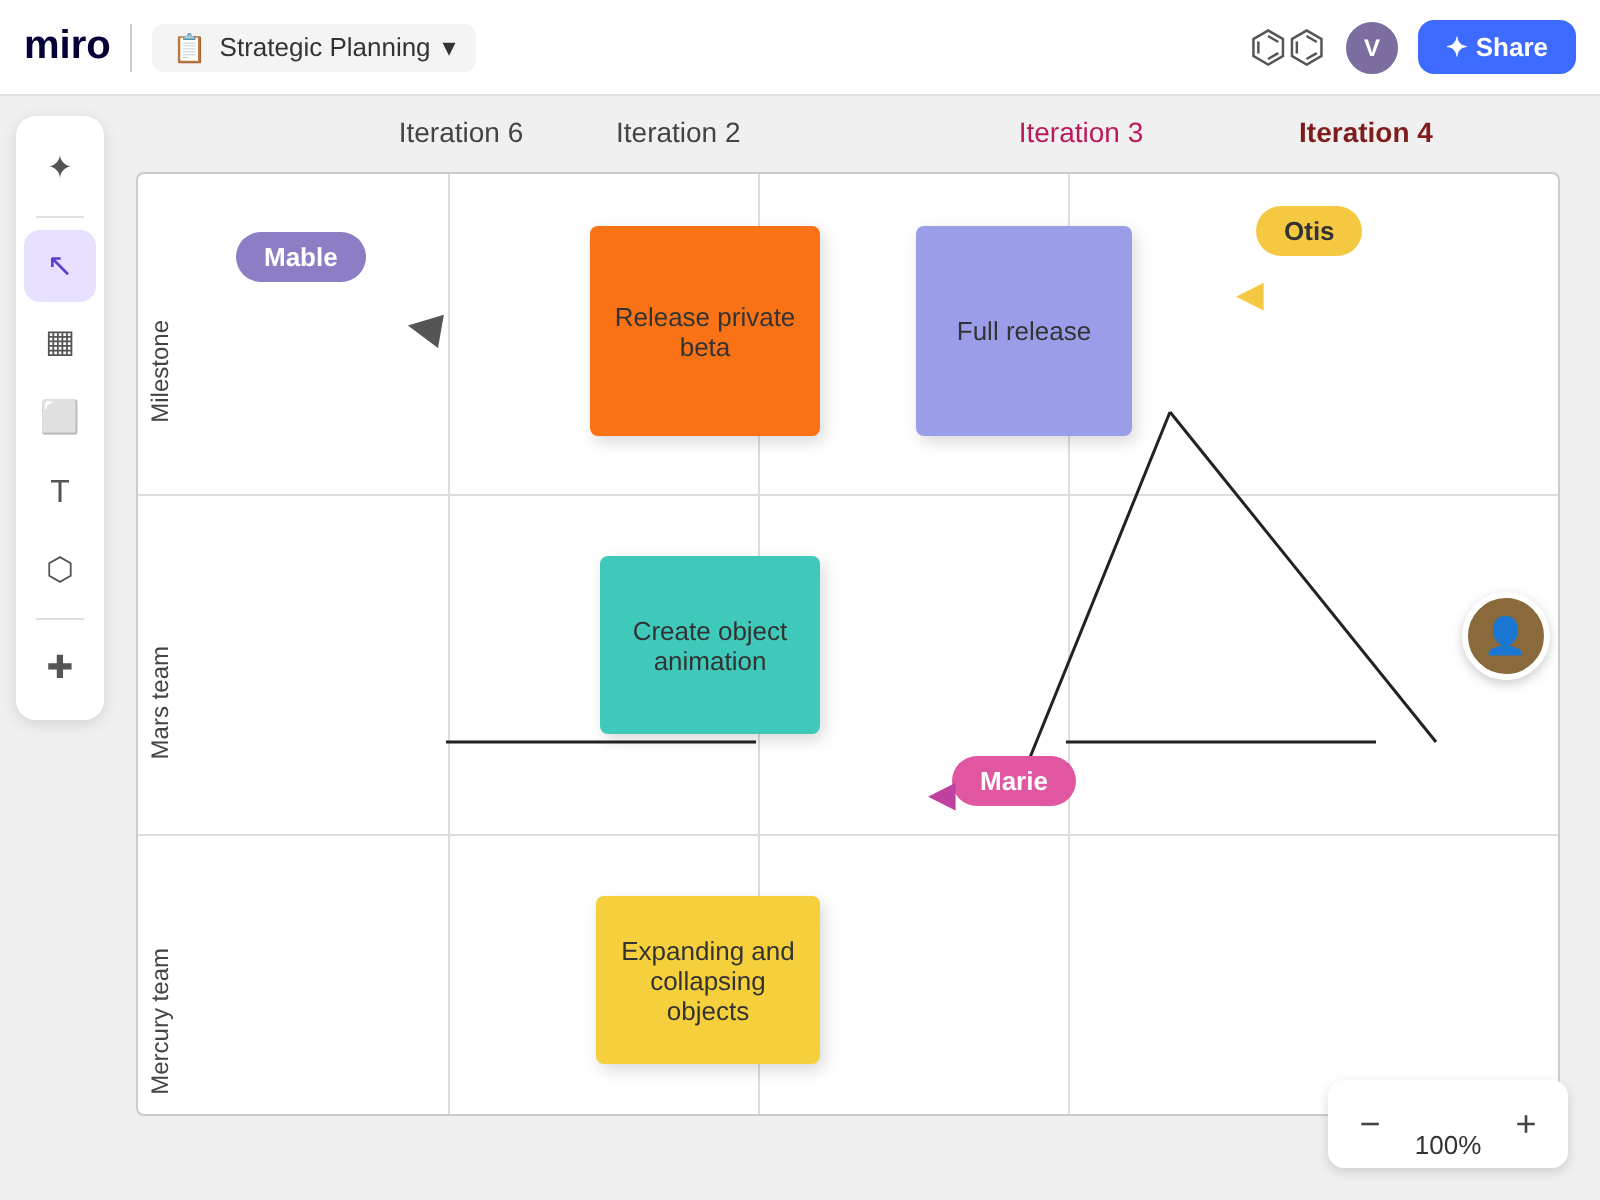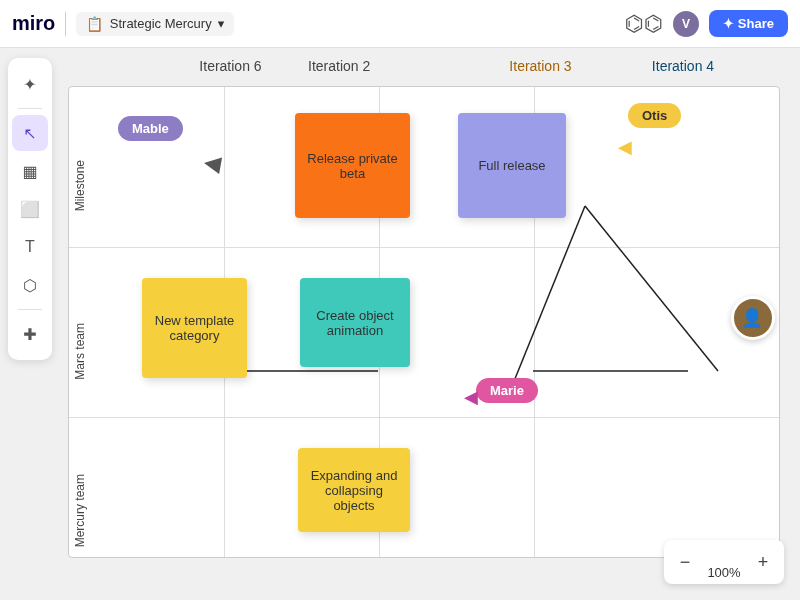--- a/index.html
+++ b/index.html
@@ -231,7 +231,7 @@
   <div id="logo-divider"></div>
   <button id="board-name-btn">
     <span class="board-icon">📋</span>
-    <span>Strategic Mercury</span>
+    <span>Strategic Planning</span>
     <span>▾</span>
   </button>
   <div id="topbar-right">

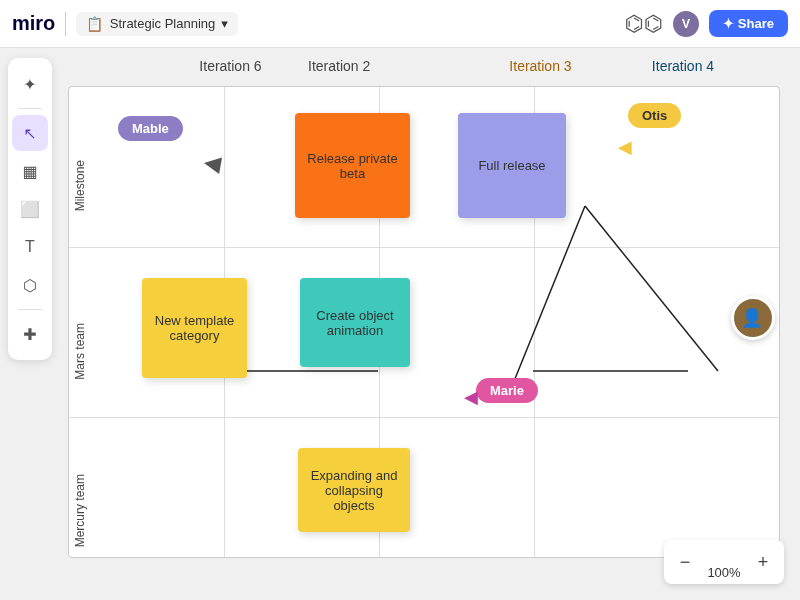--- a/index.html
+++ b/index.html
@@ -262,7 +262,7 @@
 
   <div style="position:absolute; top:10px; left:153px; width:155px; text-align:center; font-size:14px; color:#444; font-weight:500;">Iteration 6</div>
   <div style="position:absolute; top:10px; left:308px; width:155px; text-align:left; font-size:14px; color:#444; font-weight:500;">Iteration 2</div>
-  <div style="position:absolute; top:10px; left:463px; width:155px; text-align:center; font-size:14px; color:#a16207; font-weight:500;">Iteration 3</div>
+  <div style="position:absolute; top:10px; left:463px; width:155px; text-align:center; font-size:14px; color:#be185d; font-weight:500;">Iteration 3</div>
   <div style="position:absolute; top:10px; left:618px; width:130px; text-align:center; font-size:14px; color:#0c4a6e; font-weight:400;">Iteration 4</div>
 
   <div id="grid-container" style="position:absolute; top:38px; left:68px; right:20px; bottom:42px;">

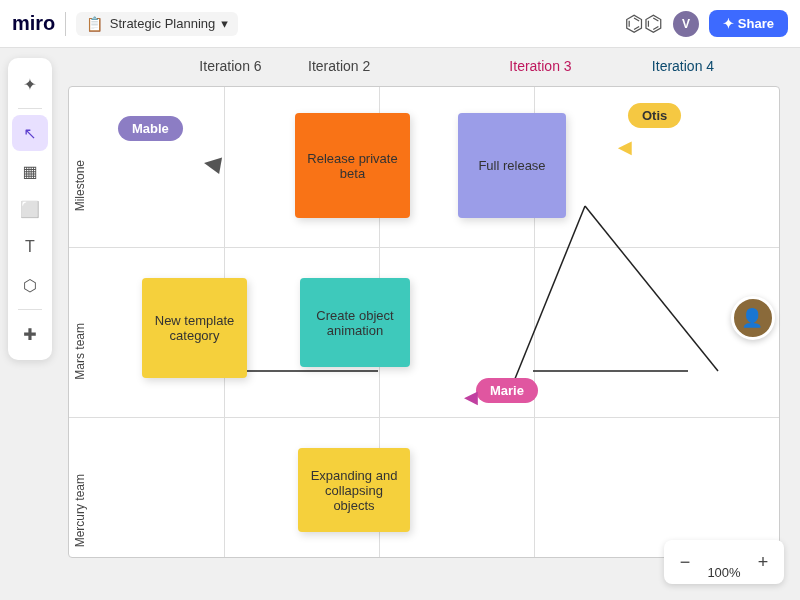--- a/index.html
+++ b/index.html
@@ -263,7 +263,7 @@
   <div style="position:absolute; top:10px; left:153px; width:155px; text-align:center; font-size:14px; color:#444; font-weight:500;">Iteration 6</div>
   <div style="position:absolute; top:10px; left:308px; width:155px; text-align:left; font-size:14px; color:#444; font-weight:500;">Iteration 2</div>
   <div style="position:absolute; top:10px; left:463px; width:155px; text-align:center; font-size:14px; color:#be185d; font-weight:500;">Iteration 3</div>
-  <div style="position:absolute; top:10px; left:618px; width:130px; text-align:center; font-size:14px; color:#0c4a6e; font-weight:400;">Iteration 4</div>
+  <div style="position:absolute; top:10px; left:618px; width:130px; text-align:center; font-size:14px; color:#7f1d1d; font-weight:700;">Iteration 4</div>
 
   <div id="grid-container" style="position:absolute; top:38px; left:68px; right:20px; bottom:42px;">
 

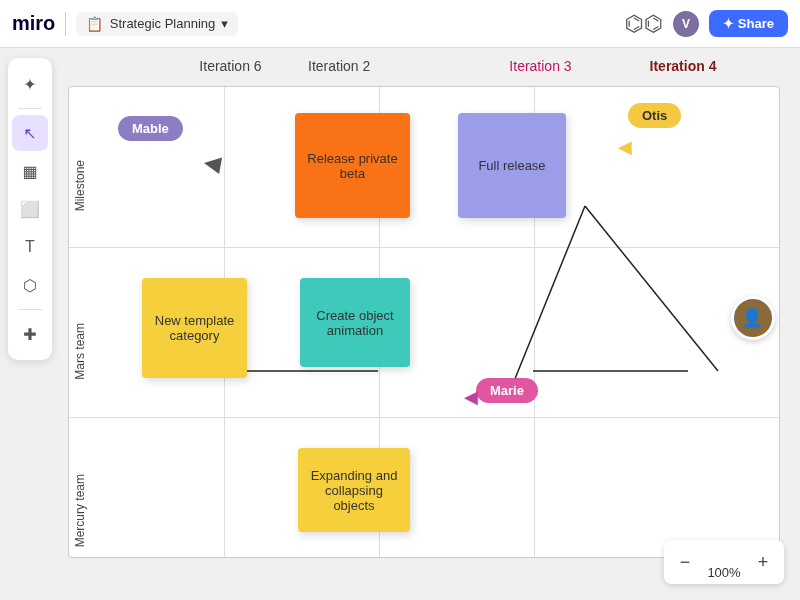--- a/index.html
+++ b/index.html
@@ -307,7 +307,6 @@
 
   <div style="position:absolute; left:618px; top:88px; font-size:18px; color:#f5c842; transform:scaleX(-1);">▶</div>
 
-  <div class="sticky" style="background:#f5d03c; left:142px; top:230px; width:105px; height:100px;">New template category</div>
 
   <div class="sticky" style="background:#3ec9bb; left:300px; top:230px; width:110px; height:89px;">Create object animation</div>
 

